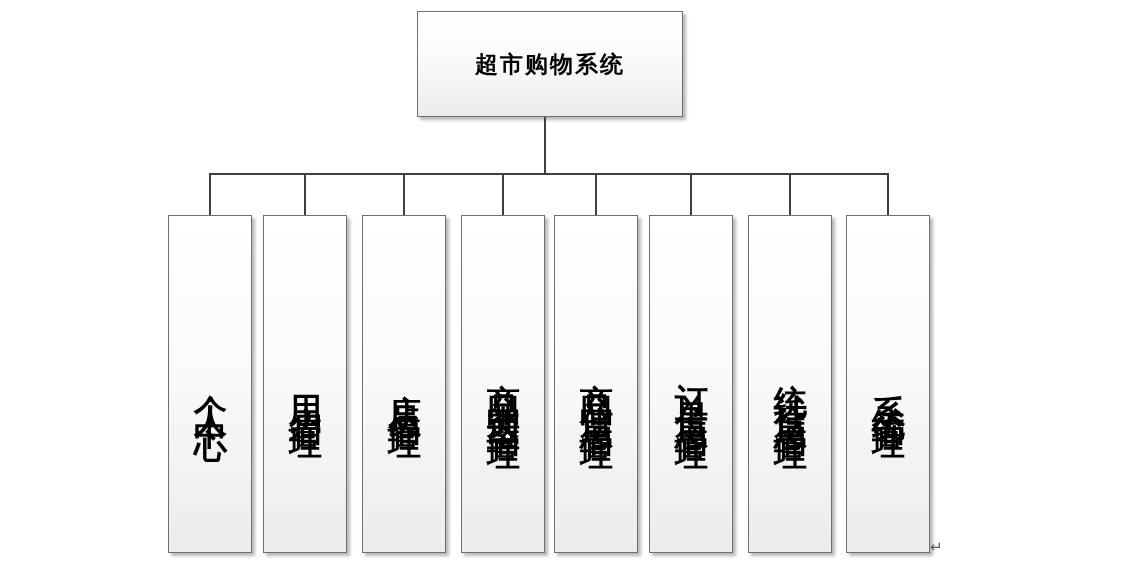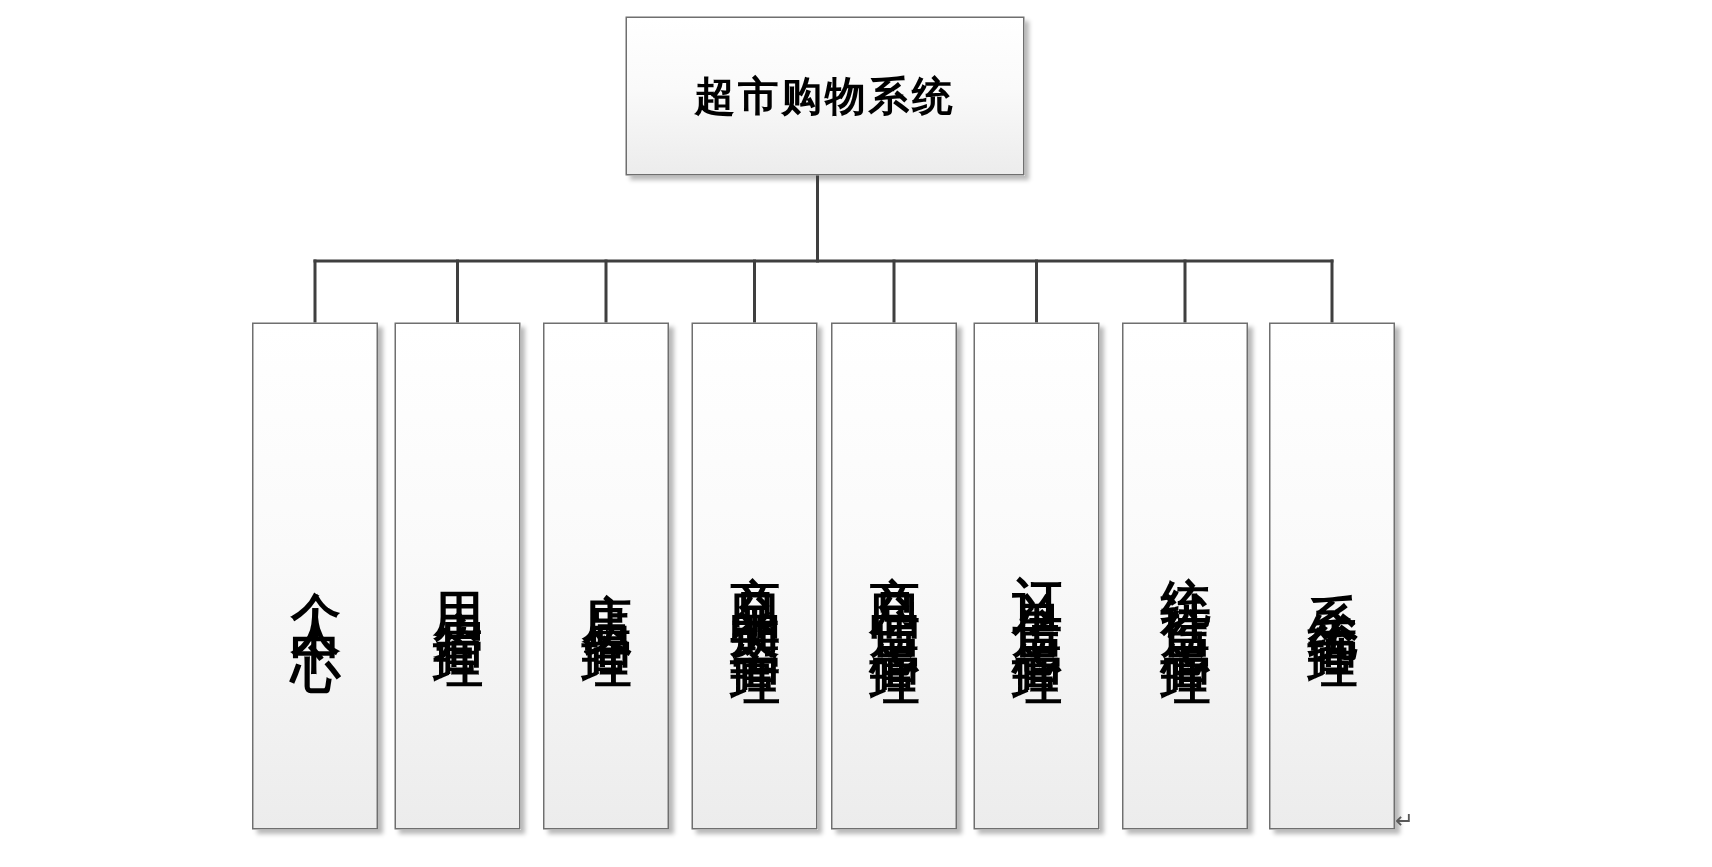--- a/index.html
+++ b/index.html
@@ -32,7 +32,7 @@
     height: 106px;
   }
   .root-label {
-    font-size: 27px;
+    font-size: 23px;
     font-weight: bold;
     color: #000000;
     letter-spacing: 2px;

